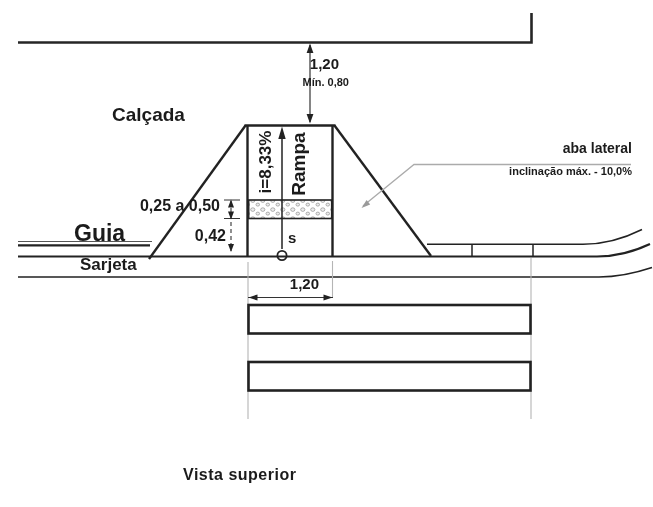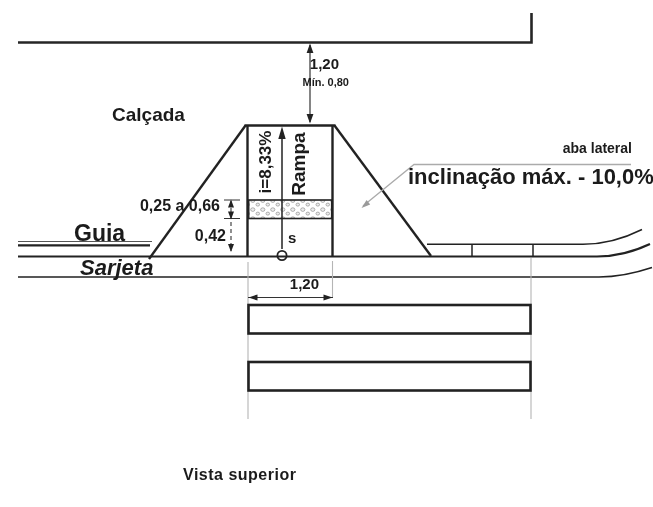--- a/index.html
+++ b/index.html
@@ -101,7 +101,7 @@
   <div class="lbl ctr" style="left:269px;top:76px;width:80px;font-size:11px;">Mín. 0,80</div>
 
   <div class="lbl rgt" style="left:520px;top:141px;width:112px;font-size:14px;">aba lateral</div>
-  <div class="lbl rgt" style="left:408px;top:165px;width:224px;font-size:22px;">inclinação máx. - 10,0%</div>
+  <div class="lbl rgt" style="left:408px;top:165px;width:224px;font-size:11px;">inclinação máx. - 10,0%</div>
 
   <div class="lbl rgt" style="left:126px;top:197px;width:94px;font-size:16px;">0,25 a 0,66</div>
   <div class="lbl" style="left:74px;top:221px;font-size:23px;">Guia</div>

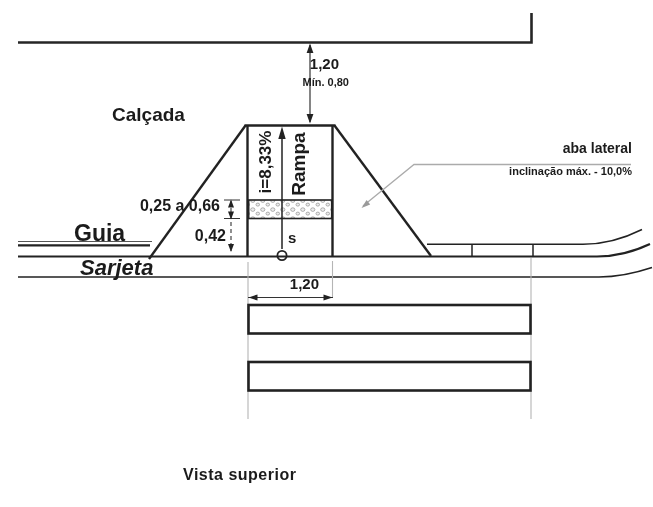--- a/index.html
+++ b/index.html
@@ -103,7 +103,7 @@
   <div class="lbl rgt" style="left:520px;top:141px;width:112px;font-size:14px;">aba lateral</div>
   <div class="lbl rgt" style="left:408px;top:165px;width:224px;font-size:11px;">inclinação máx. - 10,0%</div>
 
-  <div class="lbl rgt" style="left:126px;top:197px;width:94px;font-size:16px;">0,25 a 0,66</div>
+  <div class="lbl rgt" style="left:126px;top:197px;width:94px;font-size:16px;">0,25 a 0,50</div>
   <div class="lbl" style="left:74px;top:221px;font-size:23px;">Guia</div>
   <div class="lbl rgt" style="left:186px;top:227px;width:40px;font-size:16px;">0,42</div>
   <div class="lbl" style="left:80px;top:256px;font-size:22px;font-style:italic;">Sarjeta</div>

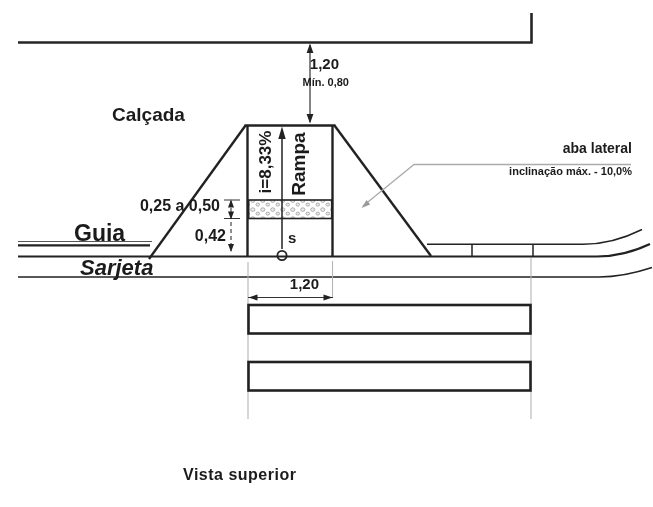--- a/index.html
+++ b/index.html
@@ -106,7 +106,7 @@
   <div class="lbl rgt" style="left:126px;top:197px;width:94px;font-size:16px;">0,25 a 0,50</div>
   <div class="lbl" style="left:74px;top:221px;font-size:23px;">Guia</div>
   <div class="lbl rgt" style="left:186px;top:227px;width:40px;font-size:16px;">0,42</div>
-  <div class="lbl" style="left:80px;top:256px;font-size:22px;font-style:italic;">Sarjeta</div>
+  <div class="lbl" style="left:80px;top:256px;font-size:17px;">Sarjeta</div>
 
   <div class="lbl" style="left:288px;top:230px;font-size:15px;">s</div>
 

